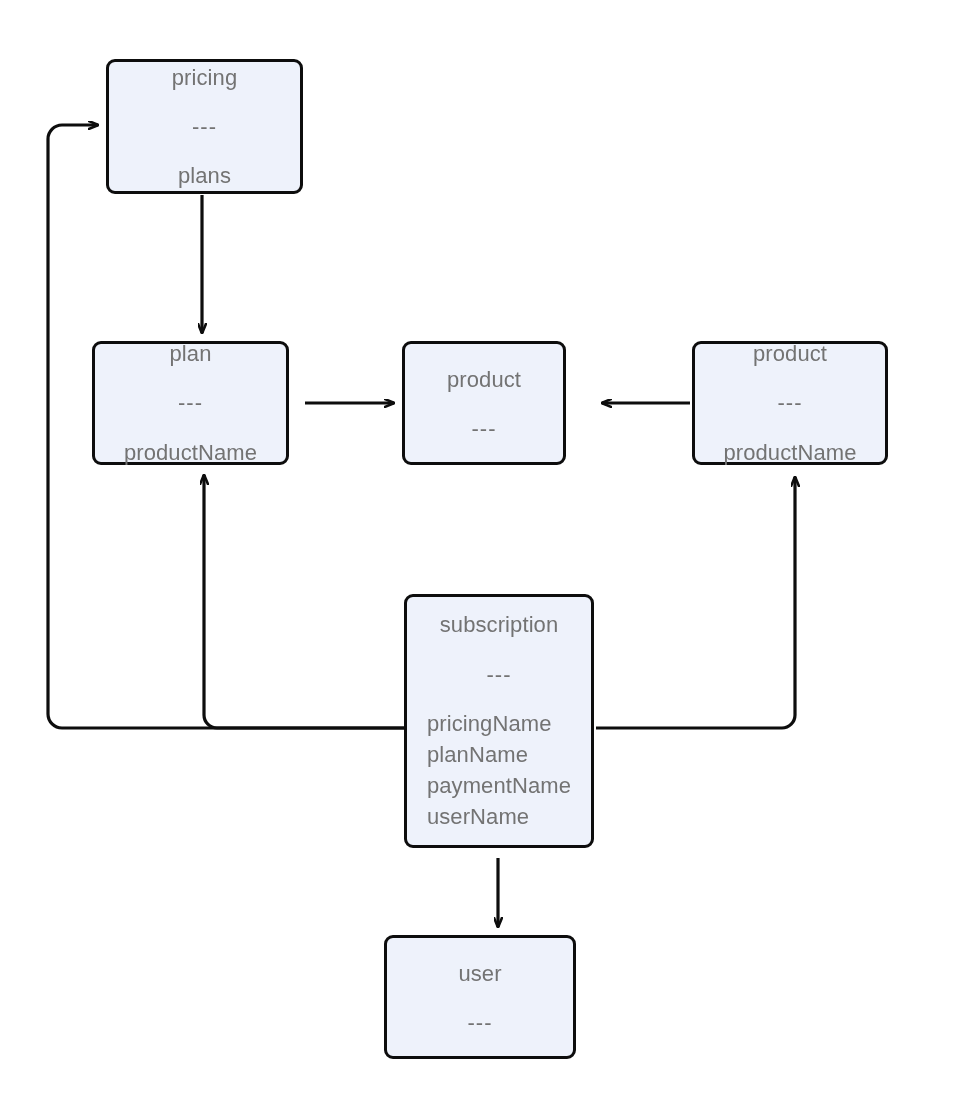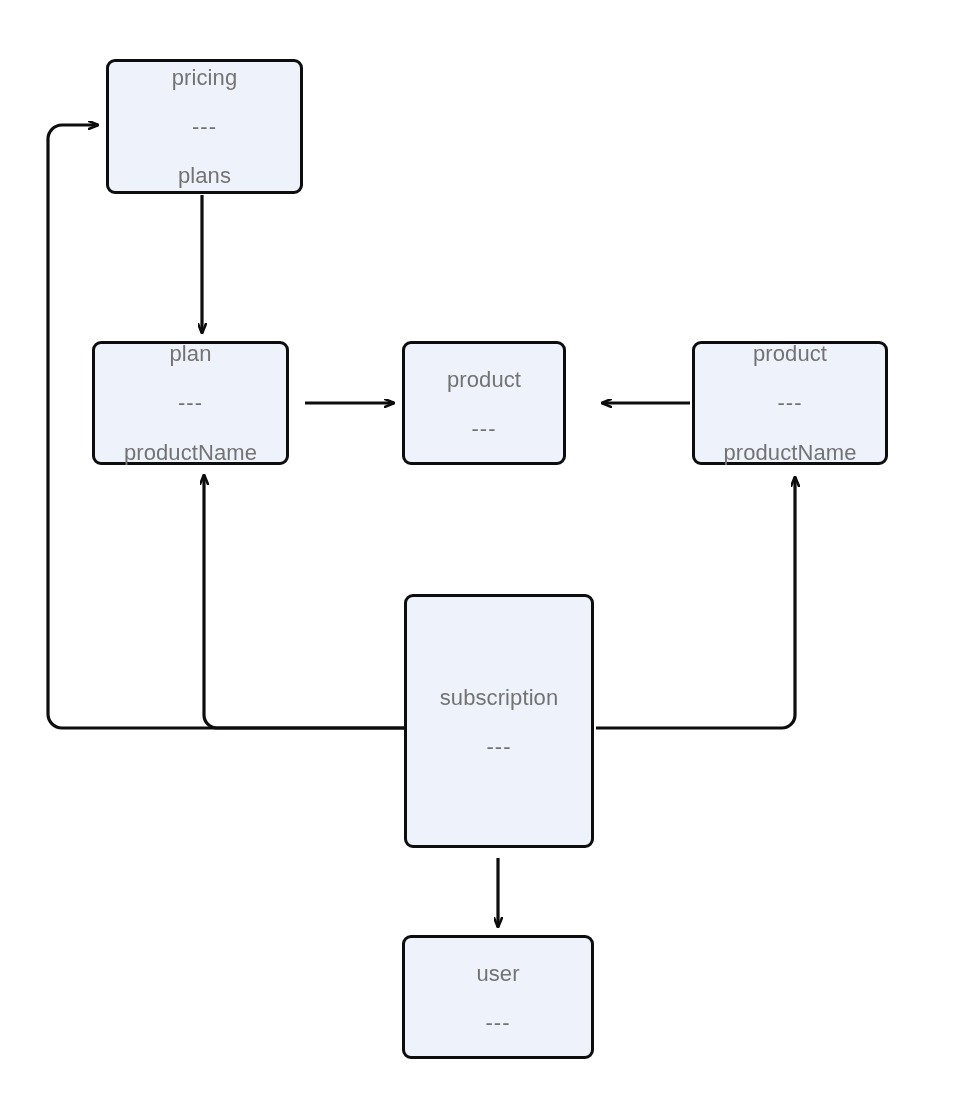--- a/index.html
+++ b/index.html
@@ -127,6 +127,12 @@
   <div class="entity-box" style="left:404px; top:594px; width:190px; height:254px;">
     <div class="entity-title">subscription</div>
     <div class="entity-sep">---</div>
+    <div class="entity-attrs">
+      <div class="entity-attr">pricingName</div>
+      <div class="entity-attr">planName</div>
+      <div class="entity-attr">paymentName</div>
+      <div class="entity-attr">userName</div>
+    </div>
   </div>
 
   <div class="entity-box" style="left:402px; top:935px; width:192px; height:124px;">

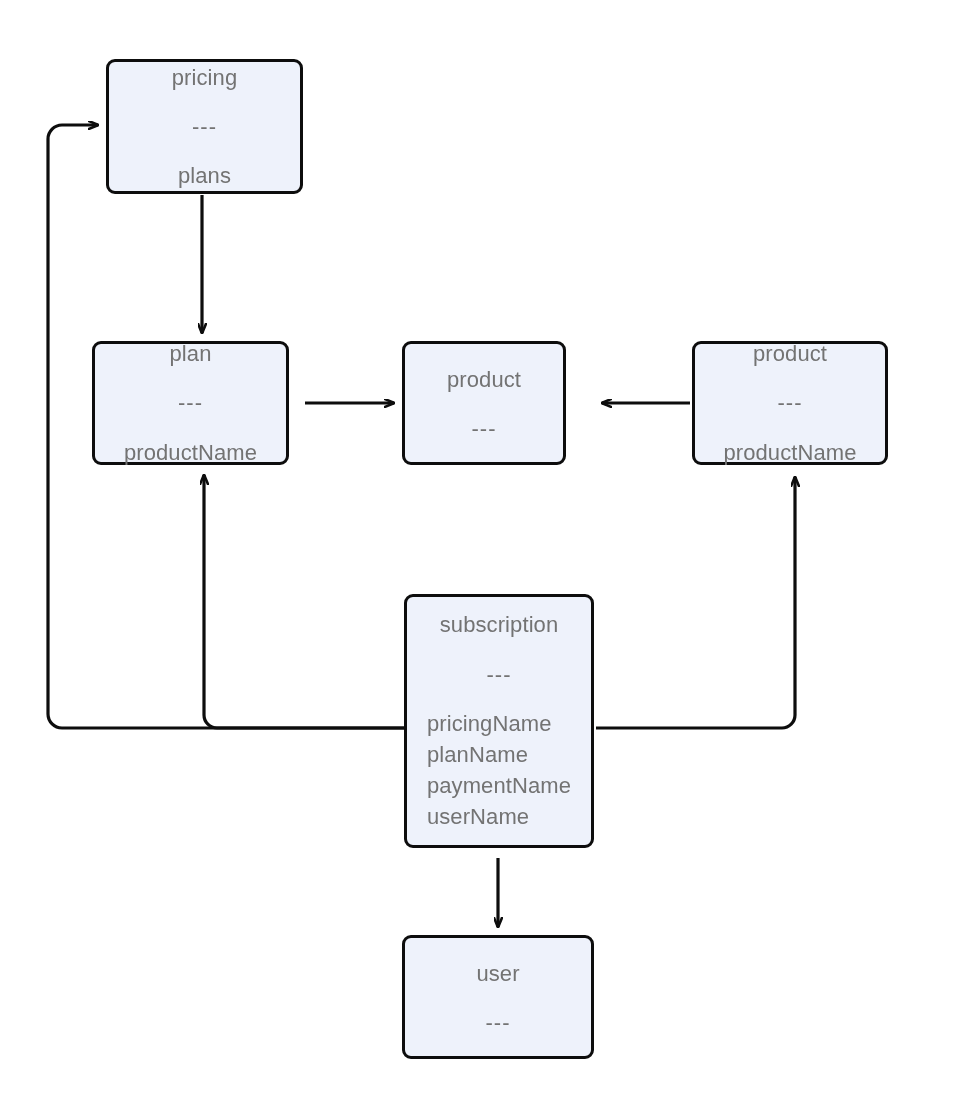--- a/index.html
+++ b/index.html
@@ -135,7 +135,7 @@
     </div>
   </div>
 
-  <div class="entity-box" style="left:402px; top:935px; width:192px; height:124px;">
+  <div class="entity-box" style="left:384px; top:935px; width:192px; height:124px;">
     <div class="entity-title">user</div>
     <div class="entity-sep">---</div>
   </div>

